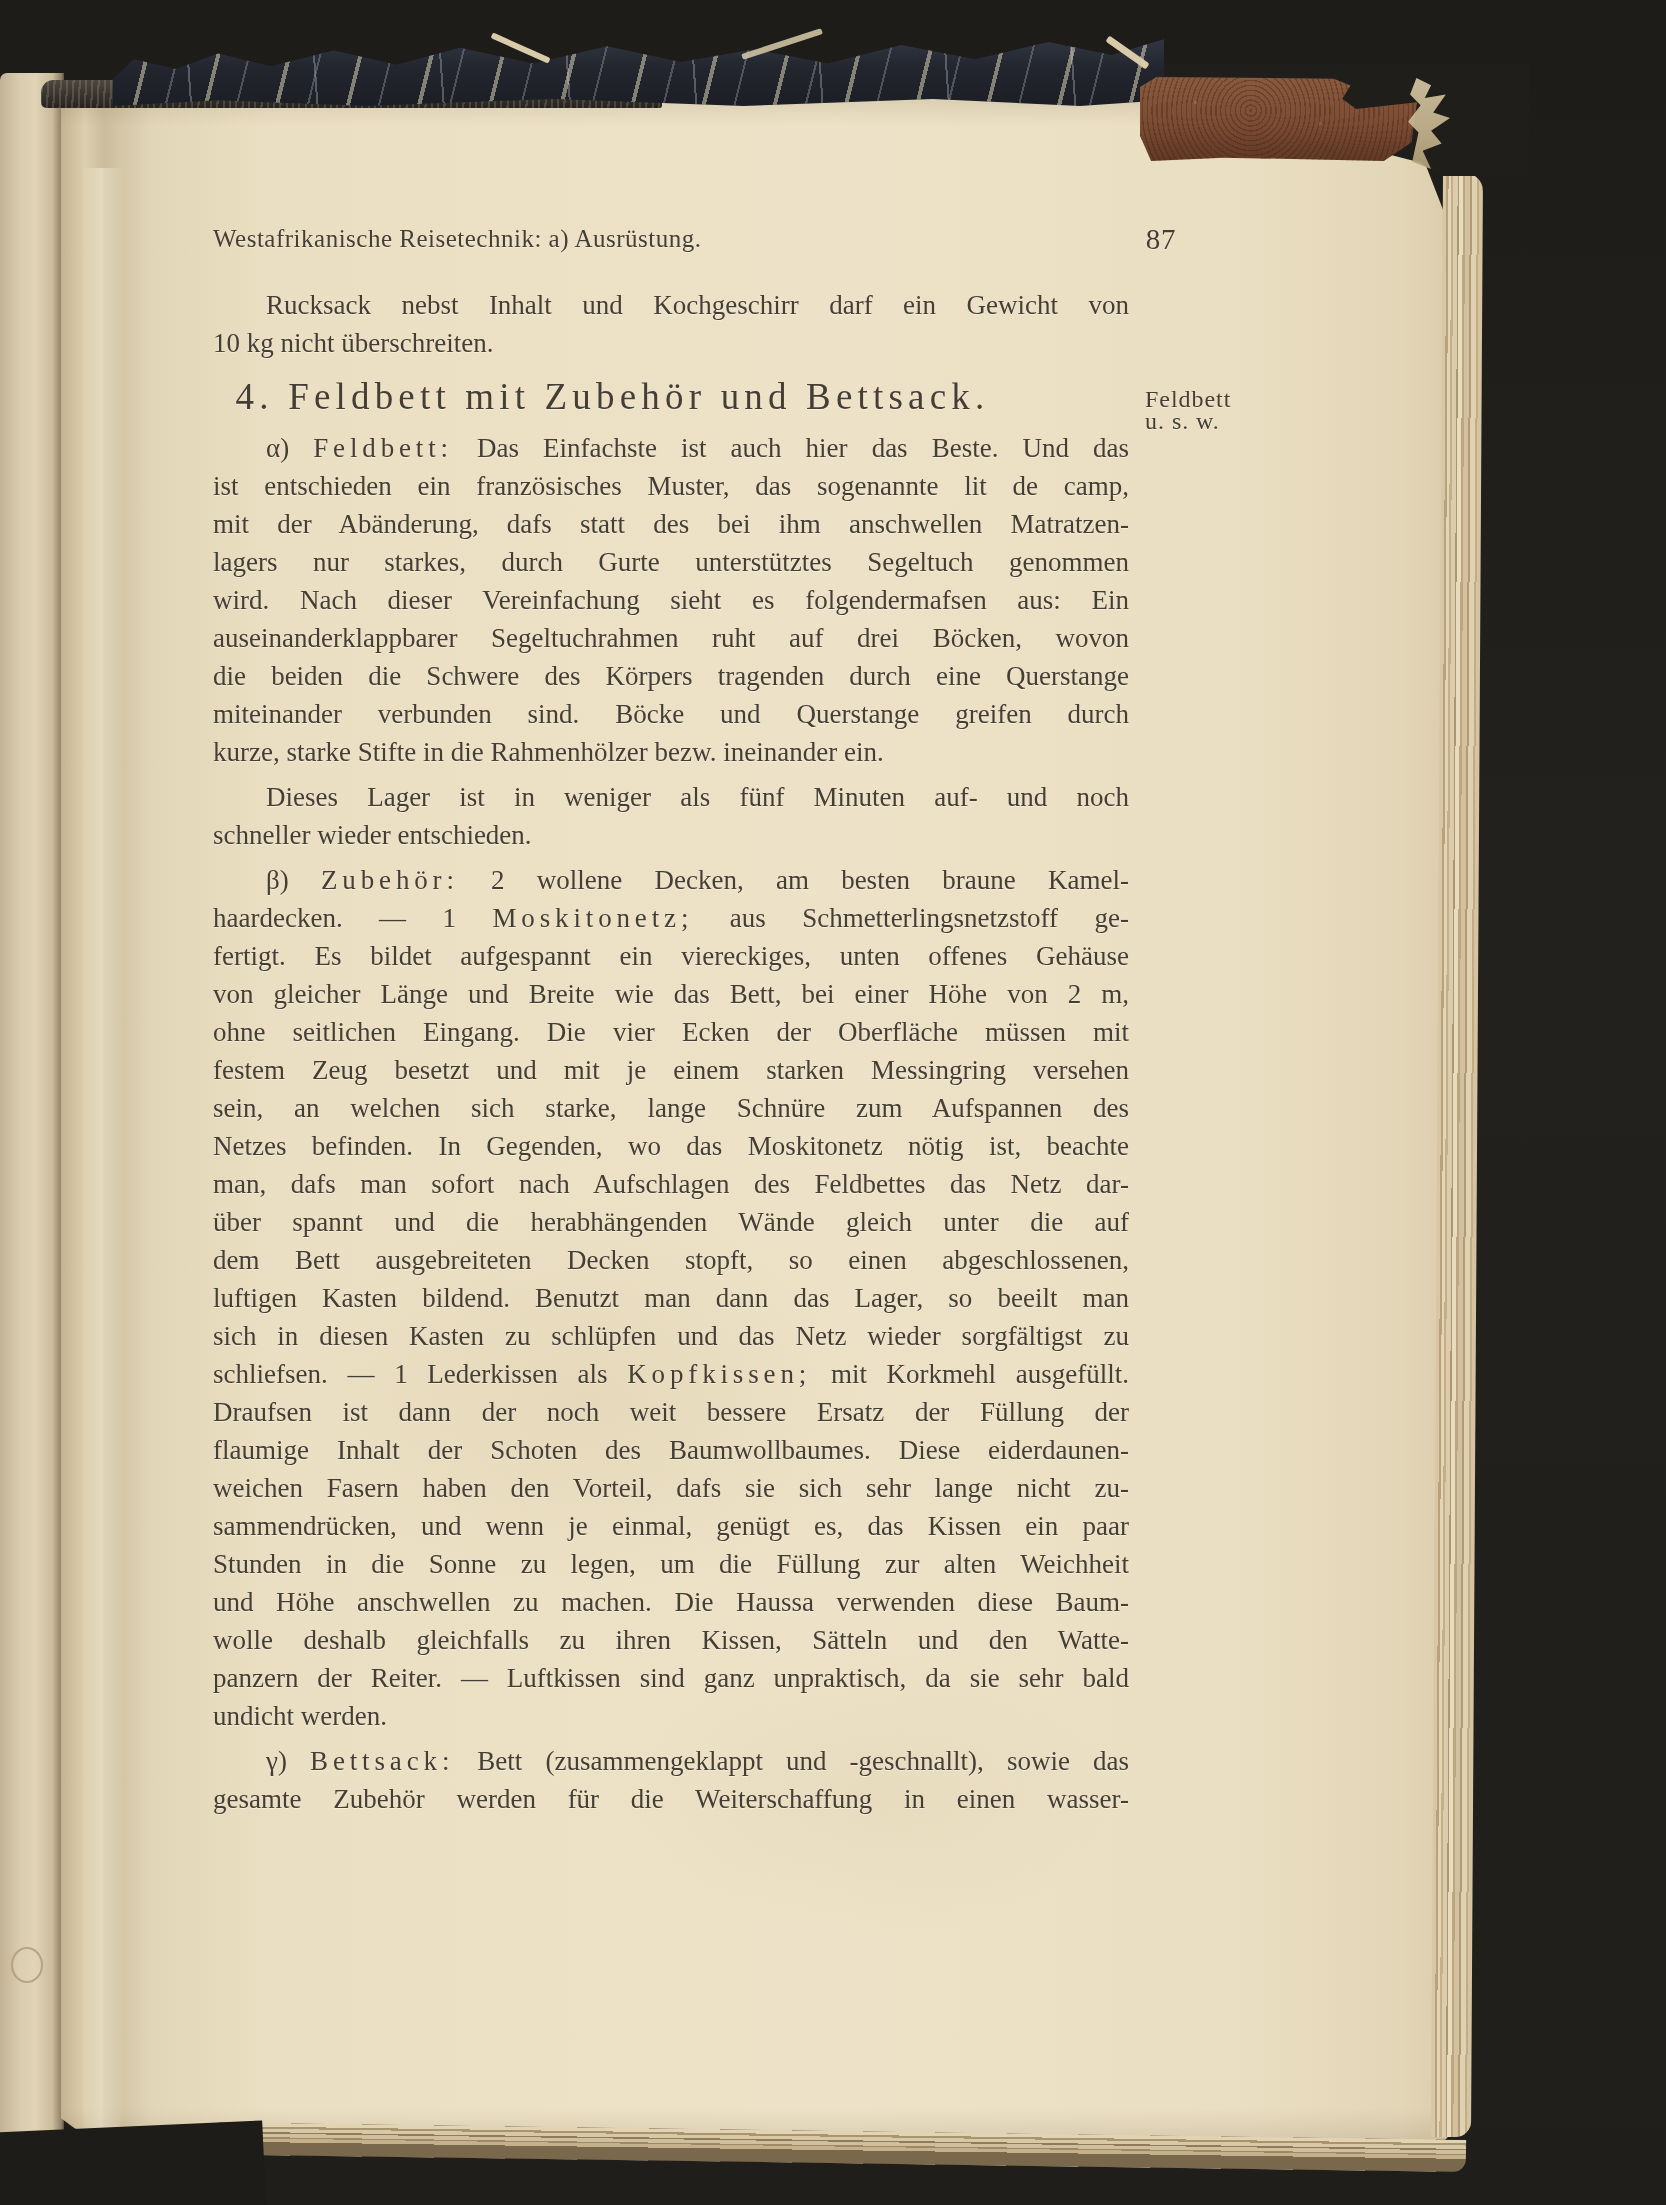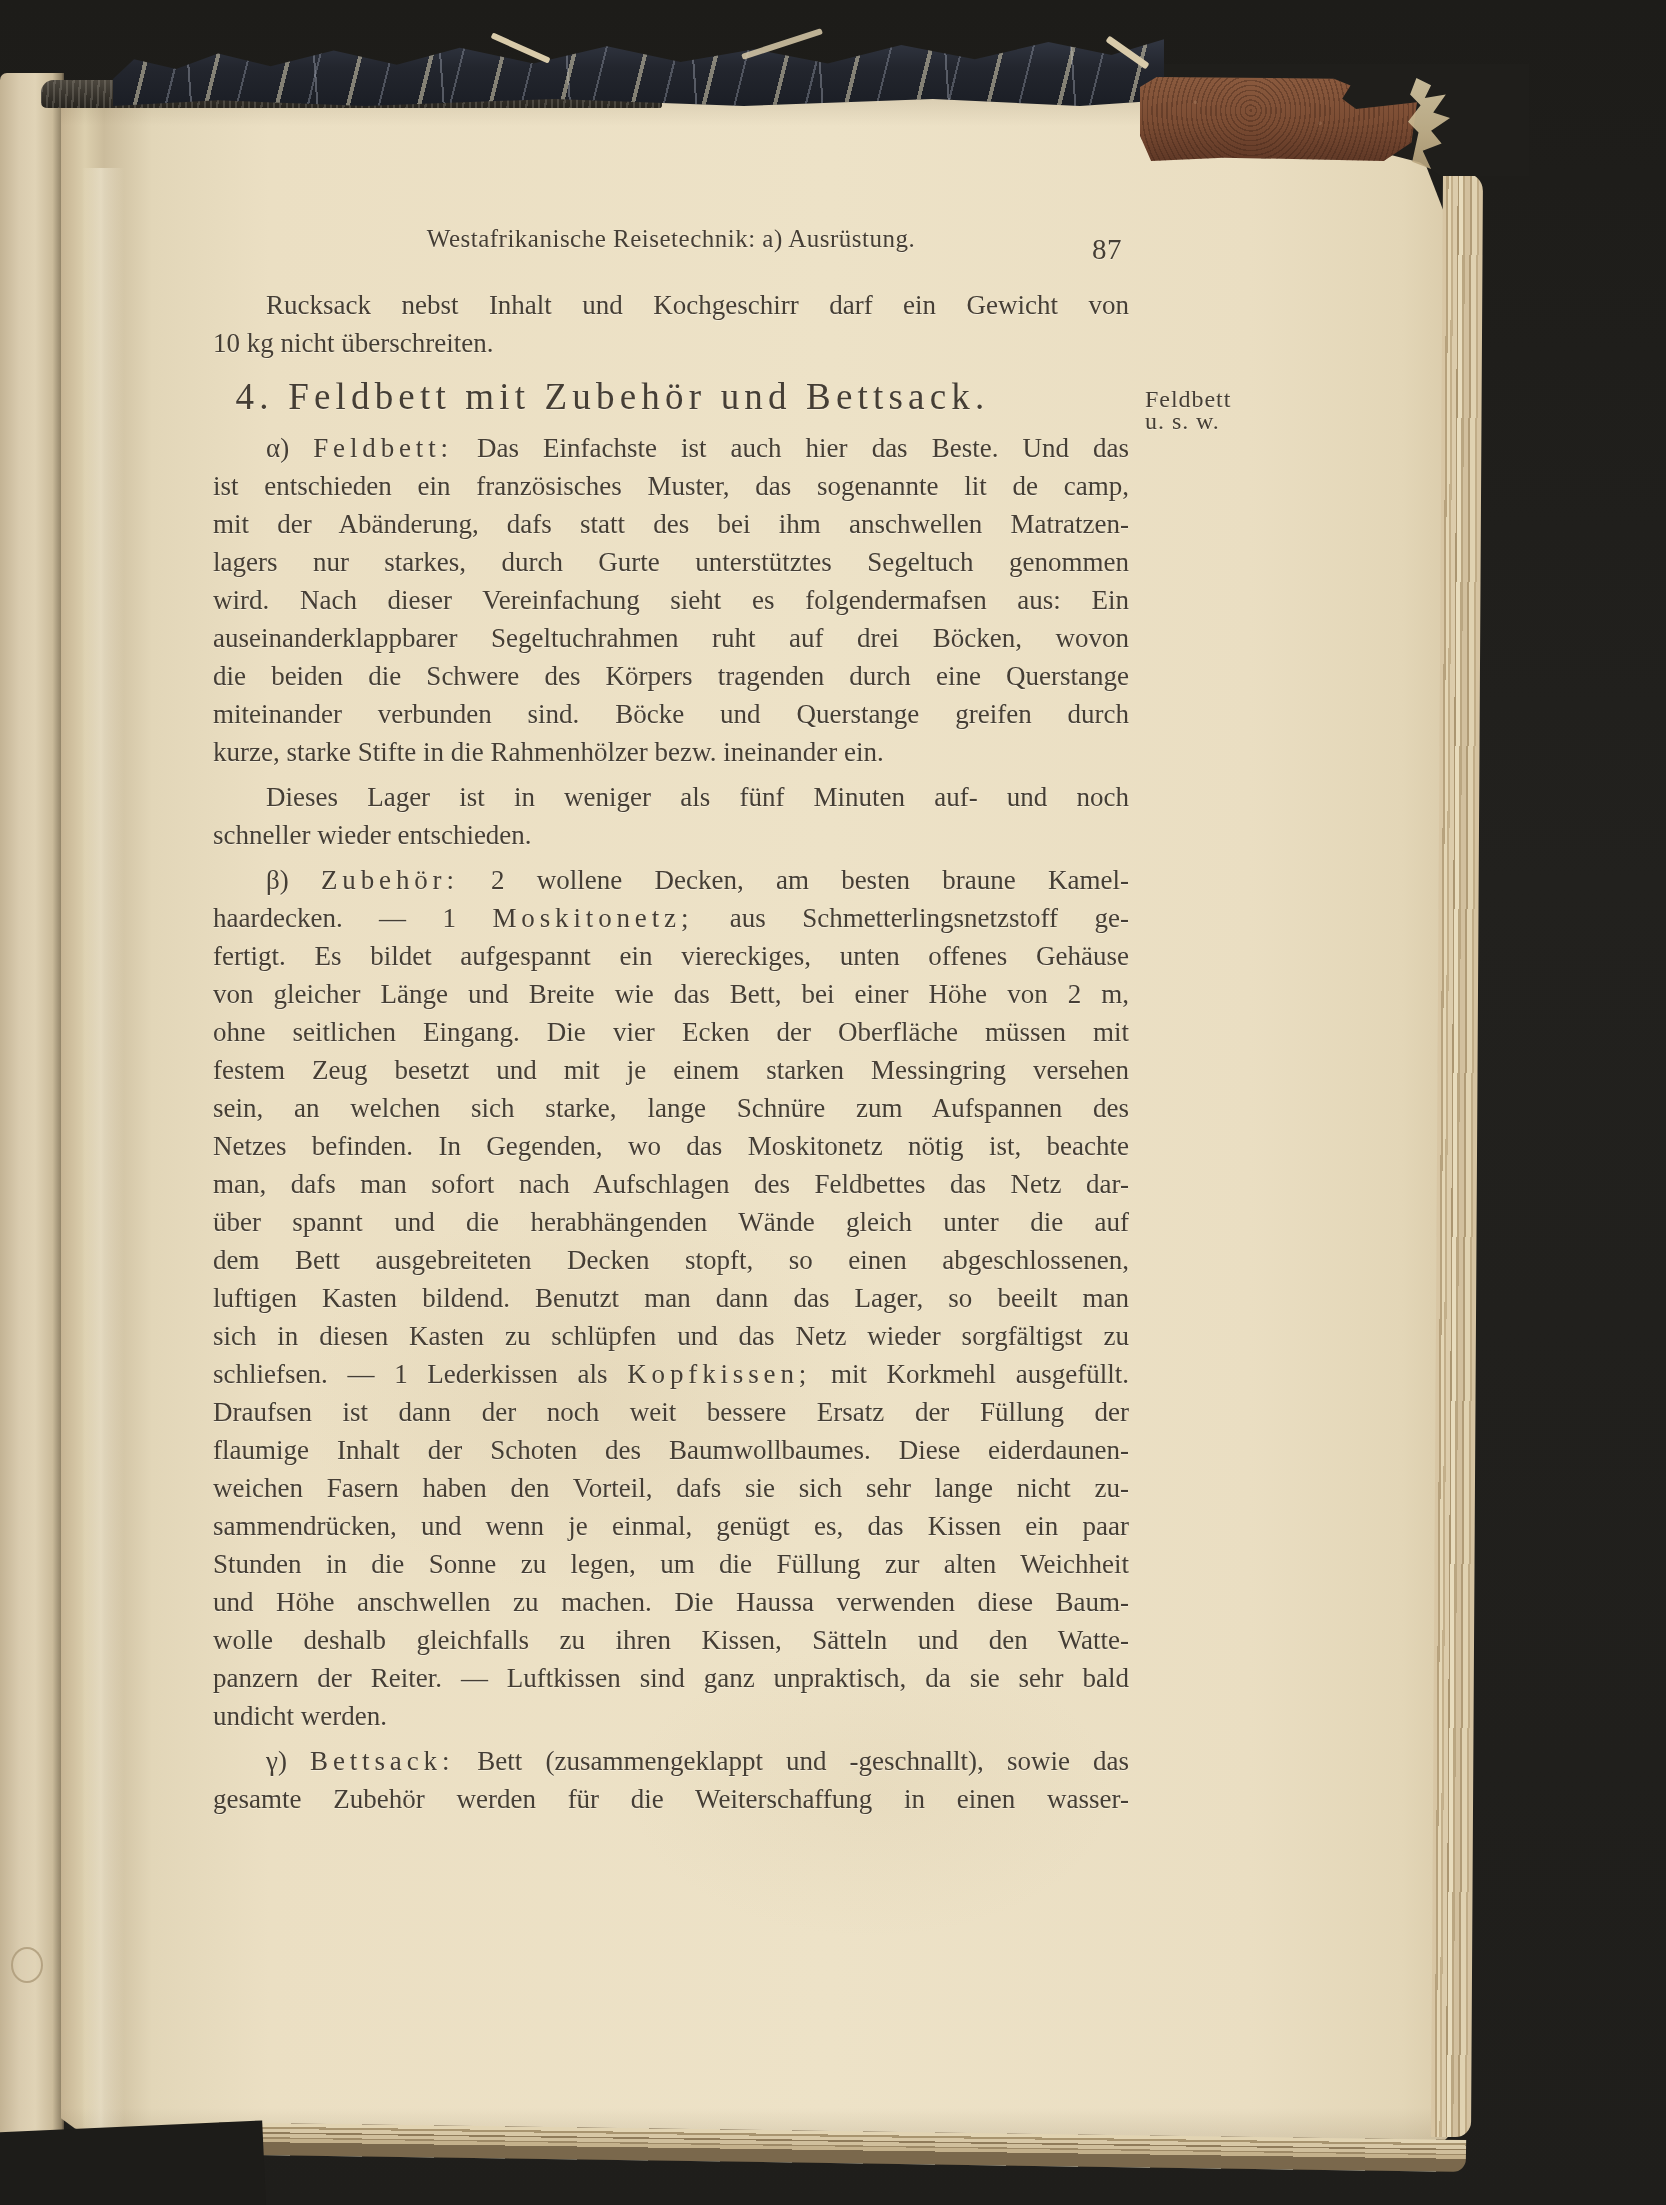--- a/index.html
+++ b/index.html
@@ -121,7 +121,7 @@
   .textual{color:#453e35;text-shadow:0 0.7px 0 rgba(255,252,240,.5);}
   .running-head-row{
     position:absolute;left:152px;top:148px;width:916px;height:32px;
-    font-size:25px;letter-spacing:.02em;text-align:center;
+    font-size:25px;letter-spacing:.02em;
   }
   .page-number{
     position:absolute;left:1031px;top:156px;width:84px;

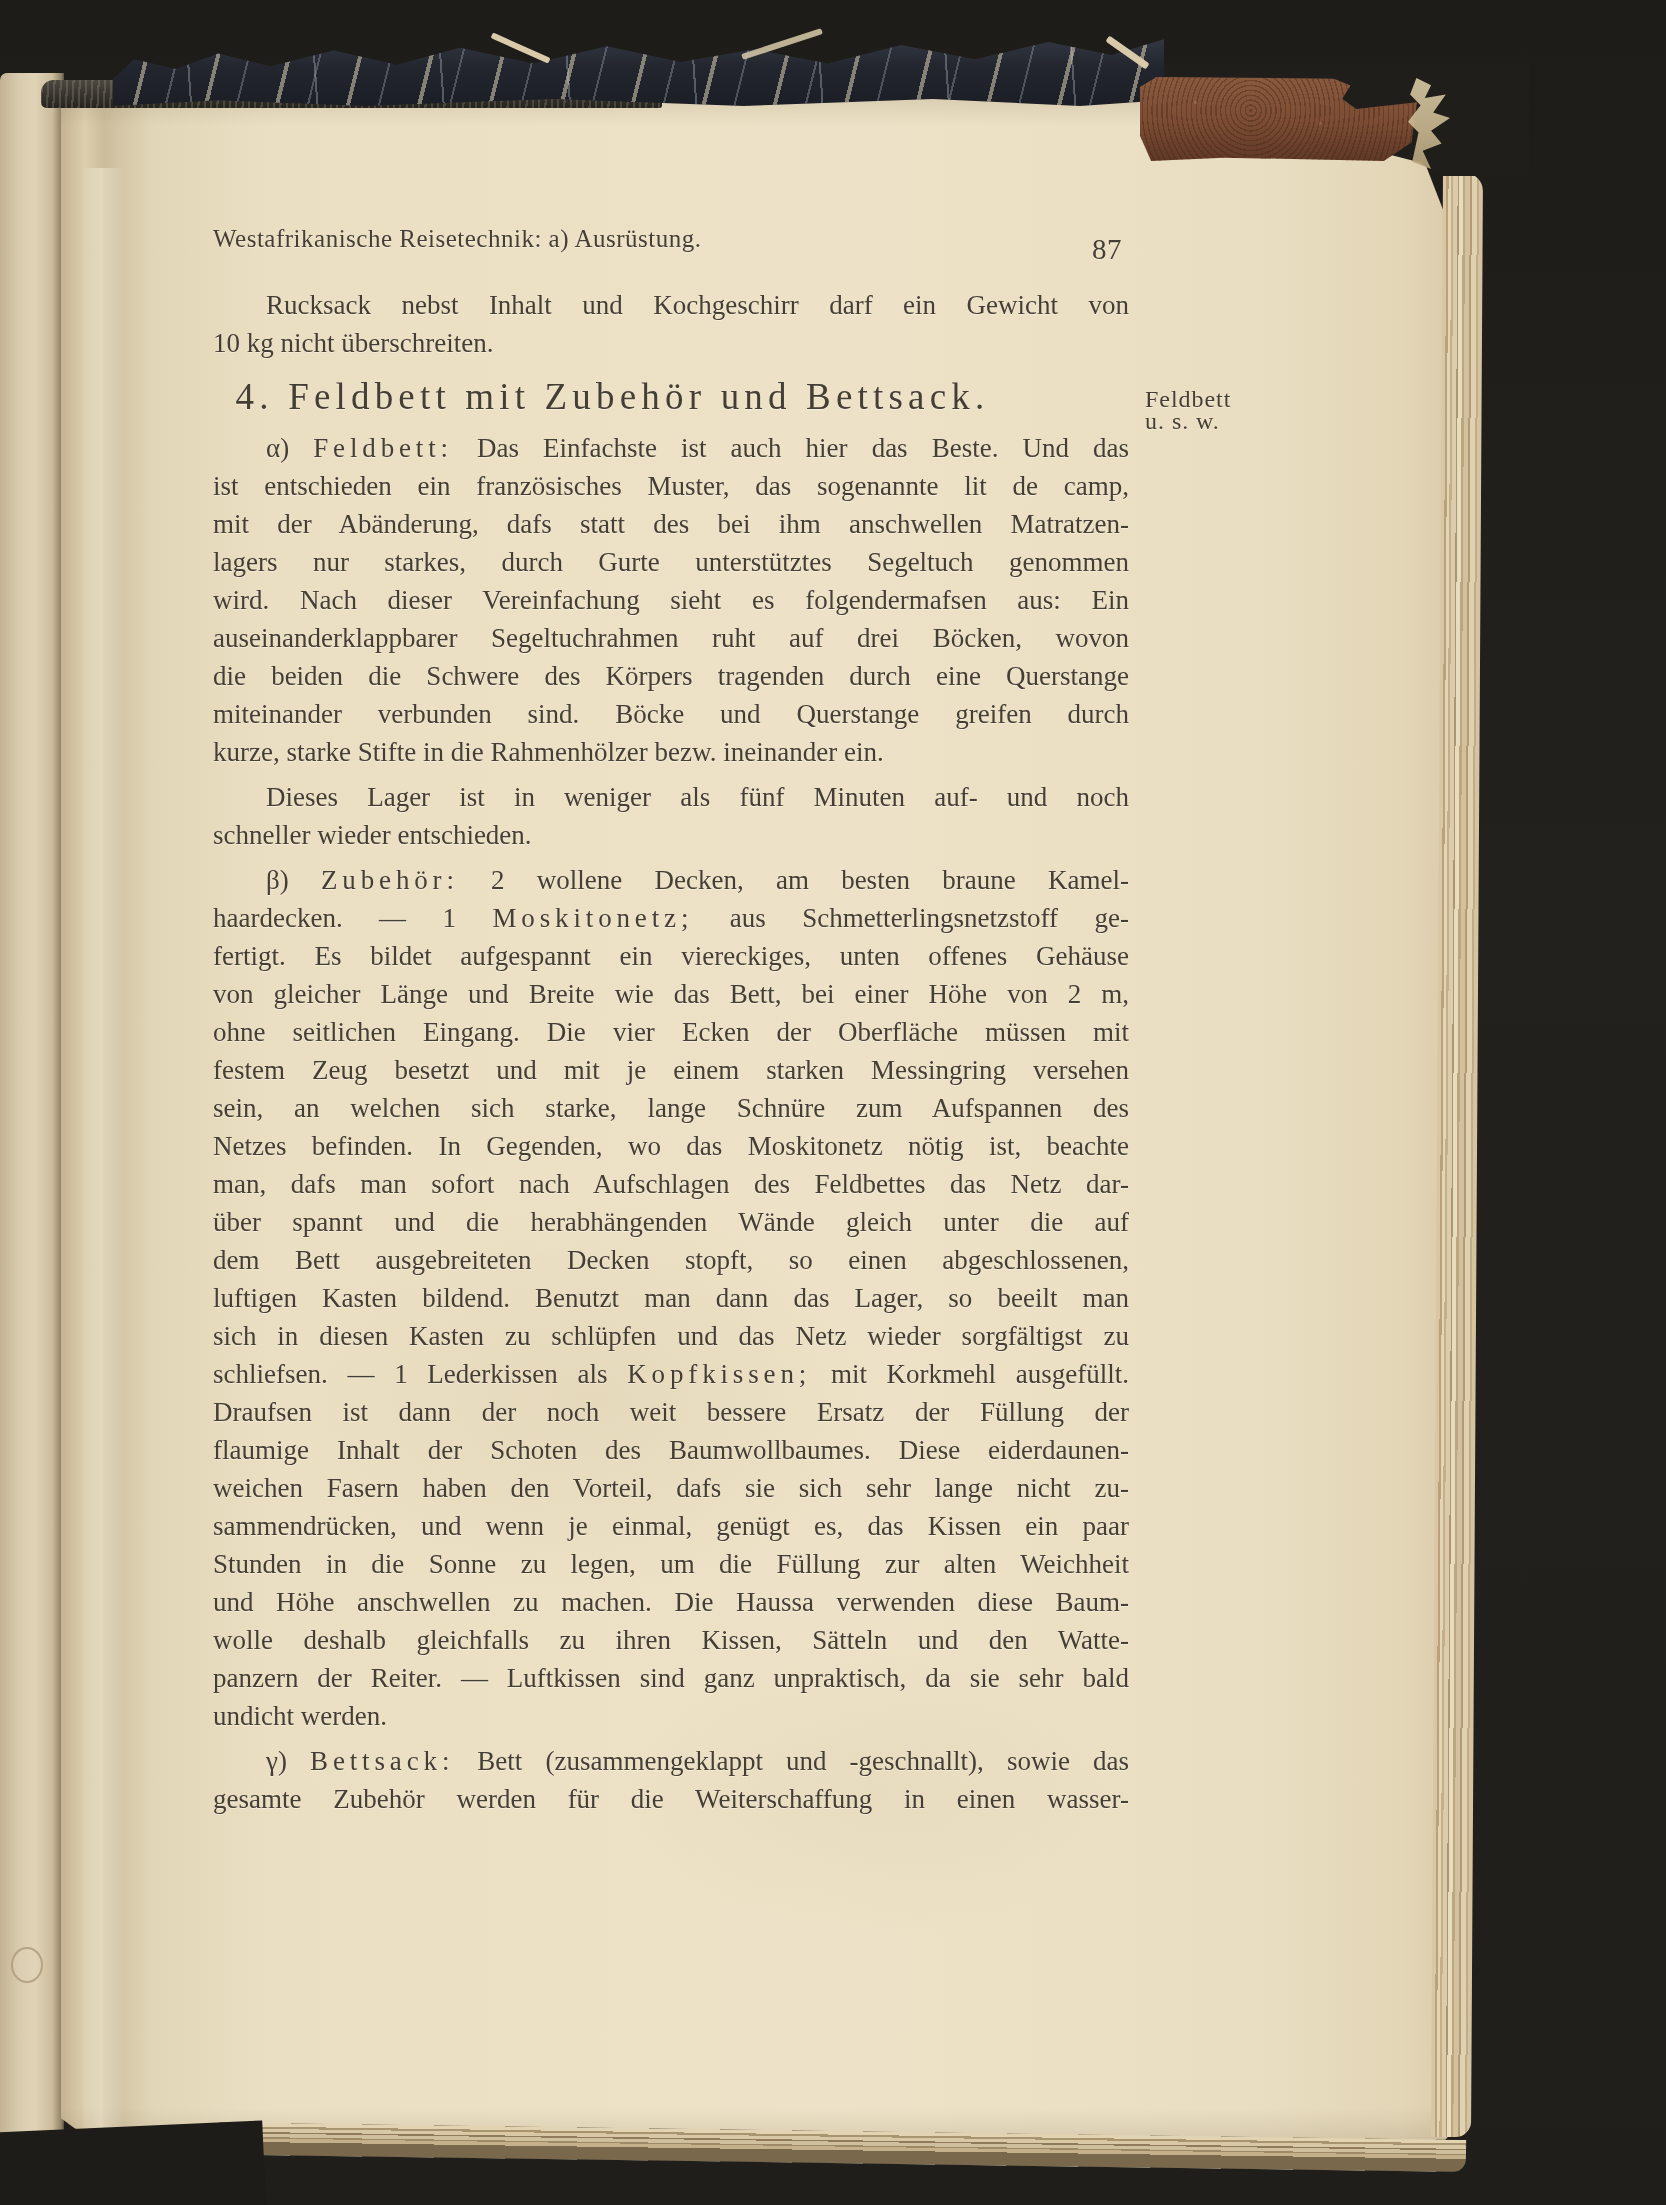--- a/index.html
+++ b/index.html
@@ -124,8 +124,8 @@
     font-size:25px;letter-spacing:.02em;
   }
   .page-number{
-    position:absolute;left:1031px;top:156px;width:84px;
-    font-size:29px;text-align:left;letter-spacing:.02em;
+    position:absolute;left:1031px;top:146px;width:84px;
+    font-size:29px;text-align:right;letter-spacing:.02em;
   }
   .margin-note{
     position:absolute;left:1084px;top:311px;width:154px;

